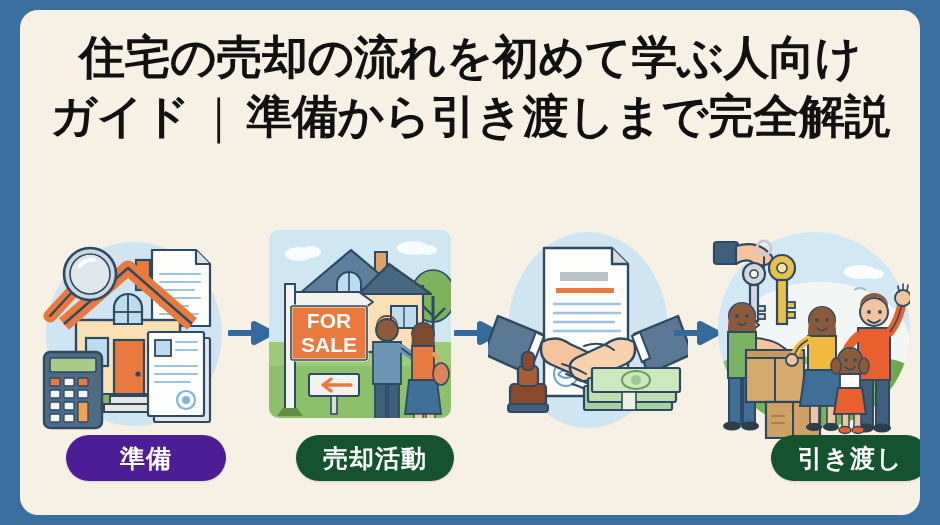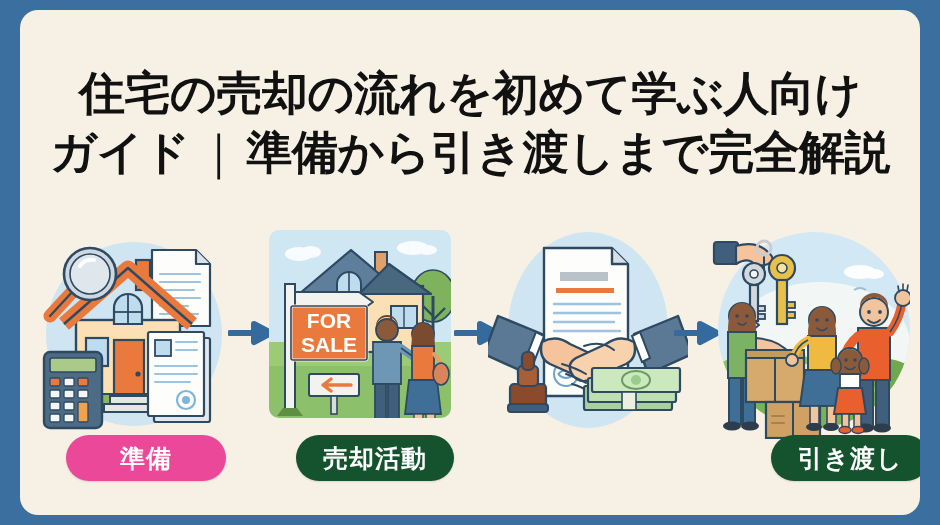--- a/index.html
+++ b/index.html
@@ -31,7 +31,7 @@
     padding:0 12px;
     box-sizing:border-box;
   }
-  .title .l1{display:block;margin-top:36px;}
+  .title .l1{display:block;}
   .title .l2{display:block;}
   .sep{padding:0 6px;font-weight:normal;}
 

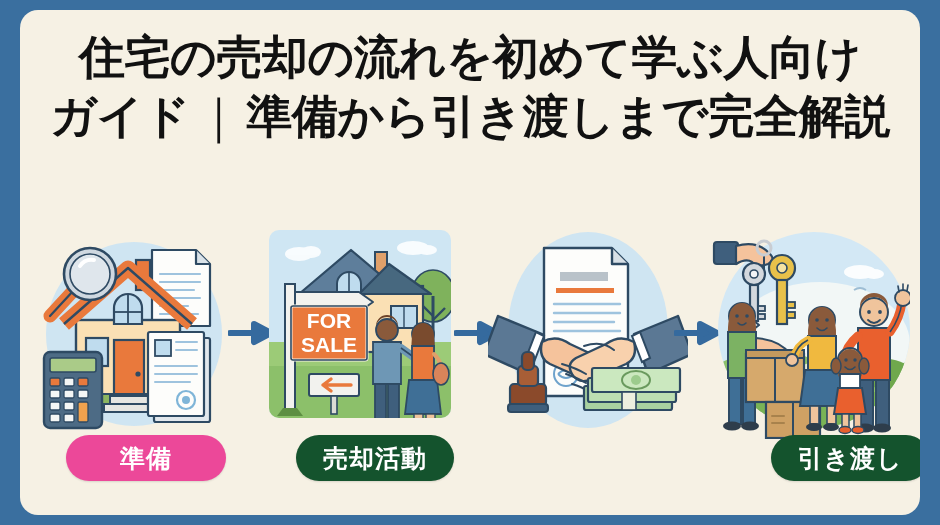--- a/index.html
+++ b/index.html
@@ -68,7 +68,7 @@
     box-shadow:0 1px 2px rgba(0,0,0,.12);
     white-space:nowrap;
   }
-  .pill-blue{background:#ec4899;}
+  .pill-blue{background:#4c1d95;}
   .pill-orange{background:#14532d;}
   .k1{left:46px;width:160px;}
   .k2{left:276px;width:158px;}

